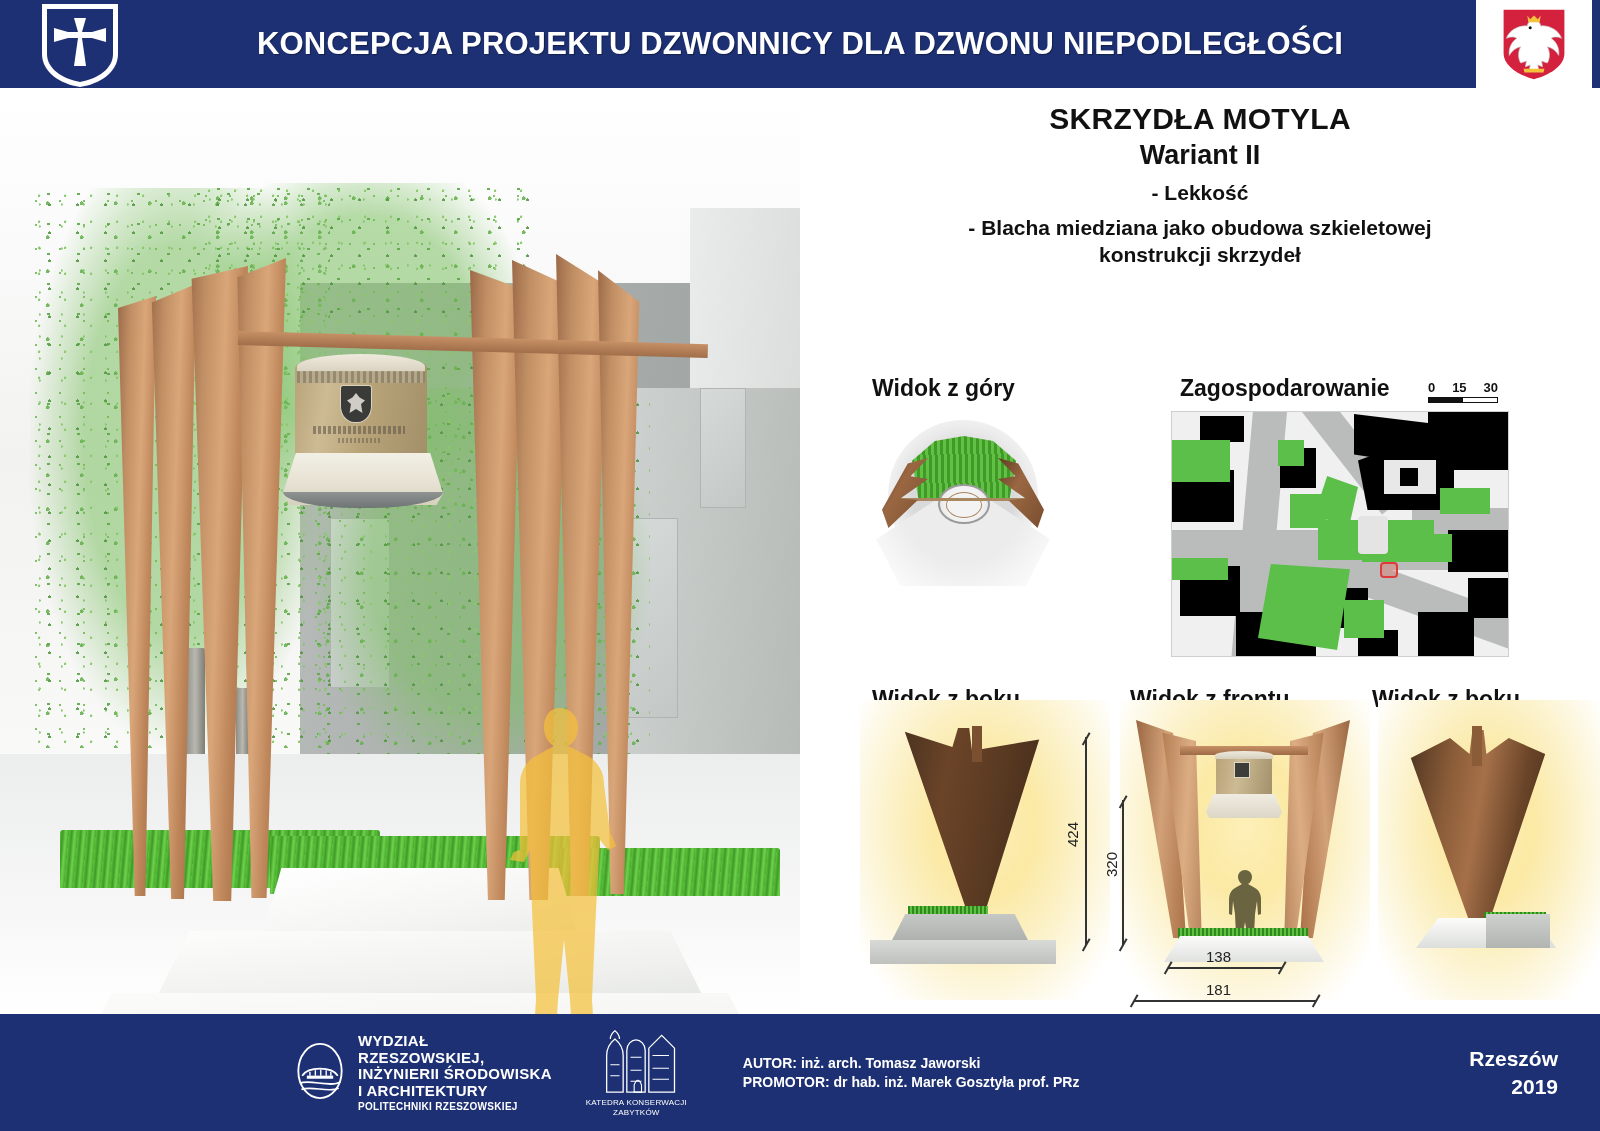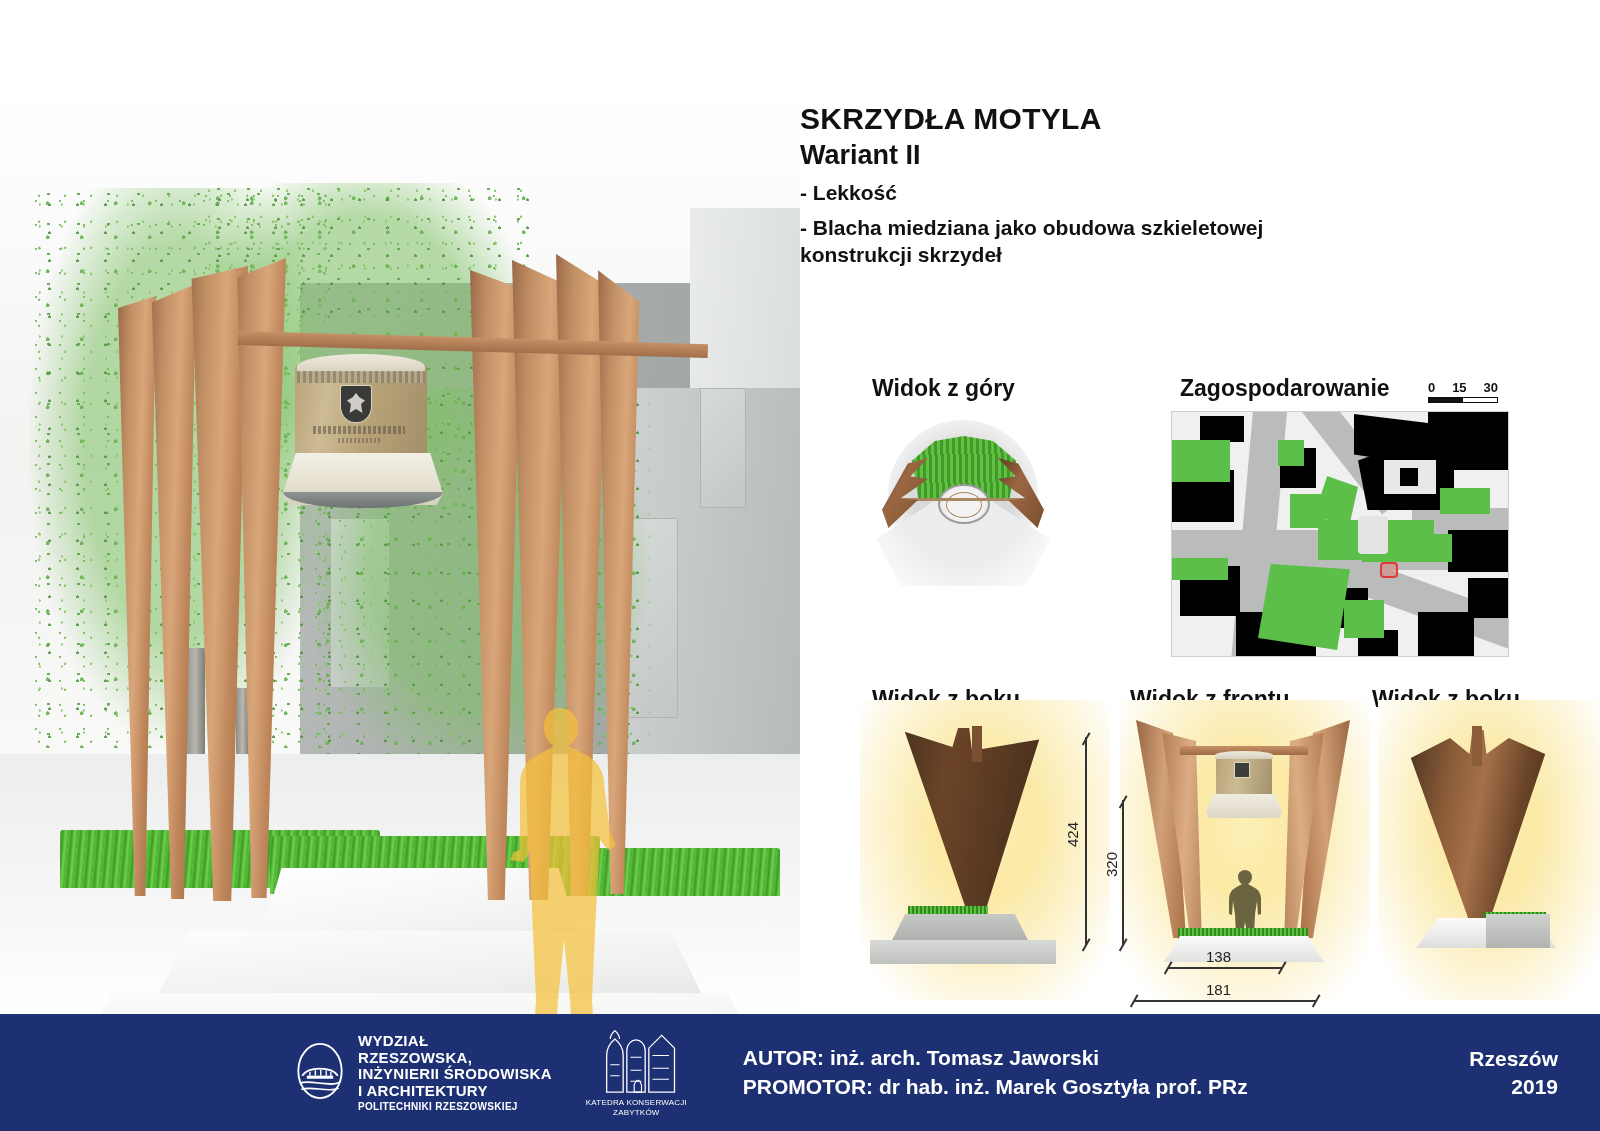--- a/index.html
+++ b/index.html
@@ -269,6 +269,26 @@
 
 <div id="board">
 
+  <div class="header">
+    <div class="crest-left">
+      <svg viewBox="0 0 84 86" width="84" height="86">
+        <path d="M4 2 H80 V52 C80 70 62 82 42 85 C22 82 4 70 4 52 Z" fill="#fff"></path>
+        <path d="M9 7 H75 V52 C75 67 59 77 42 80 C25 77 9 67 9 52 Z" fill="#1d3073"></path>
+        <path d="M36 16 H48 L44 30 H54 L68 26 V40 L54 36 H44 L48 64 H36 L40 36 H30 L16 40 V26 L30 30 H40 Z" fill="#fff"></path>
+      </svg>
+    </div>
+    <div class="header-title">KONCEPCJA PROJEKTU DZWONNICY DLA DZWONU NIEPODLEGŁOŚCI</div>
+    <div class="crest-right">
+      <svg viewBox="0 0 80 84" width="76" height="80">
+        <path d="M4 2 H76 V52 C76 68 58 79 40 83 C22 79 4 68 4 52 Z" fill="#fff"></path>
+        <path d="M8 6 H72 V52 C72 65 56 75 40 79 C24 75 8 65 8 52 Z" fill="#d4213d"></path>
+        <path d="M40 17 C36 17 33 20 33 23 C25 22 14 27 11 36 C15 34 19 34 22 36 C16 40 13 47 14 54 C17 49 21 46 26 45 C23 50 23 57 26 62 L32 60 L31 66 L36 64 L35 70 H45 L44 64 L49 66 L48 60 L54 62 C57 57 57 50 54 45 C59 46 63 49 66 54 C67 47 64 40 58 36 C61 34 65 34 69 36 C66 27 55 22 47 23 C47 20 44 17 40 17 Z" fill="#fff" stroke="#c8c8c8" stroke-width=".7"></path>
+        <path d="M33 12 L36 16 L40 12 L44 16 L47 12 L46 19 H34 Z" fill="#f2c43c"></path>
+        <circle cx="36" cy="25" r="1.6" fill="#111"></circle>
+        <path d="M29 68 H51 L50 72 H30 Z" fill="#f2c43c"></path>
+      </svg>
+    </div>
+  </div>
 
   <div class="render">
     <div class="render-sky"></div>

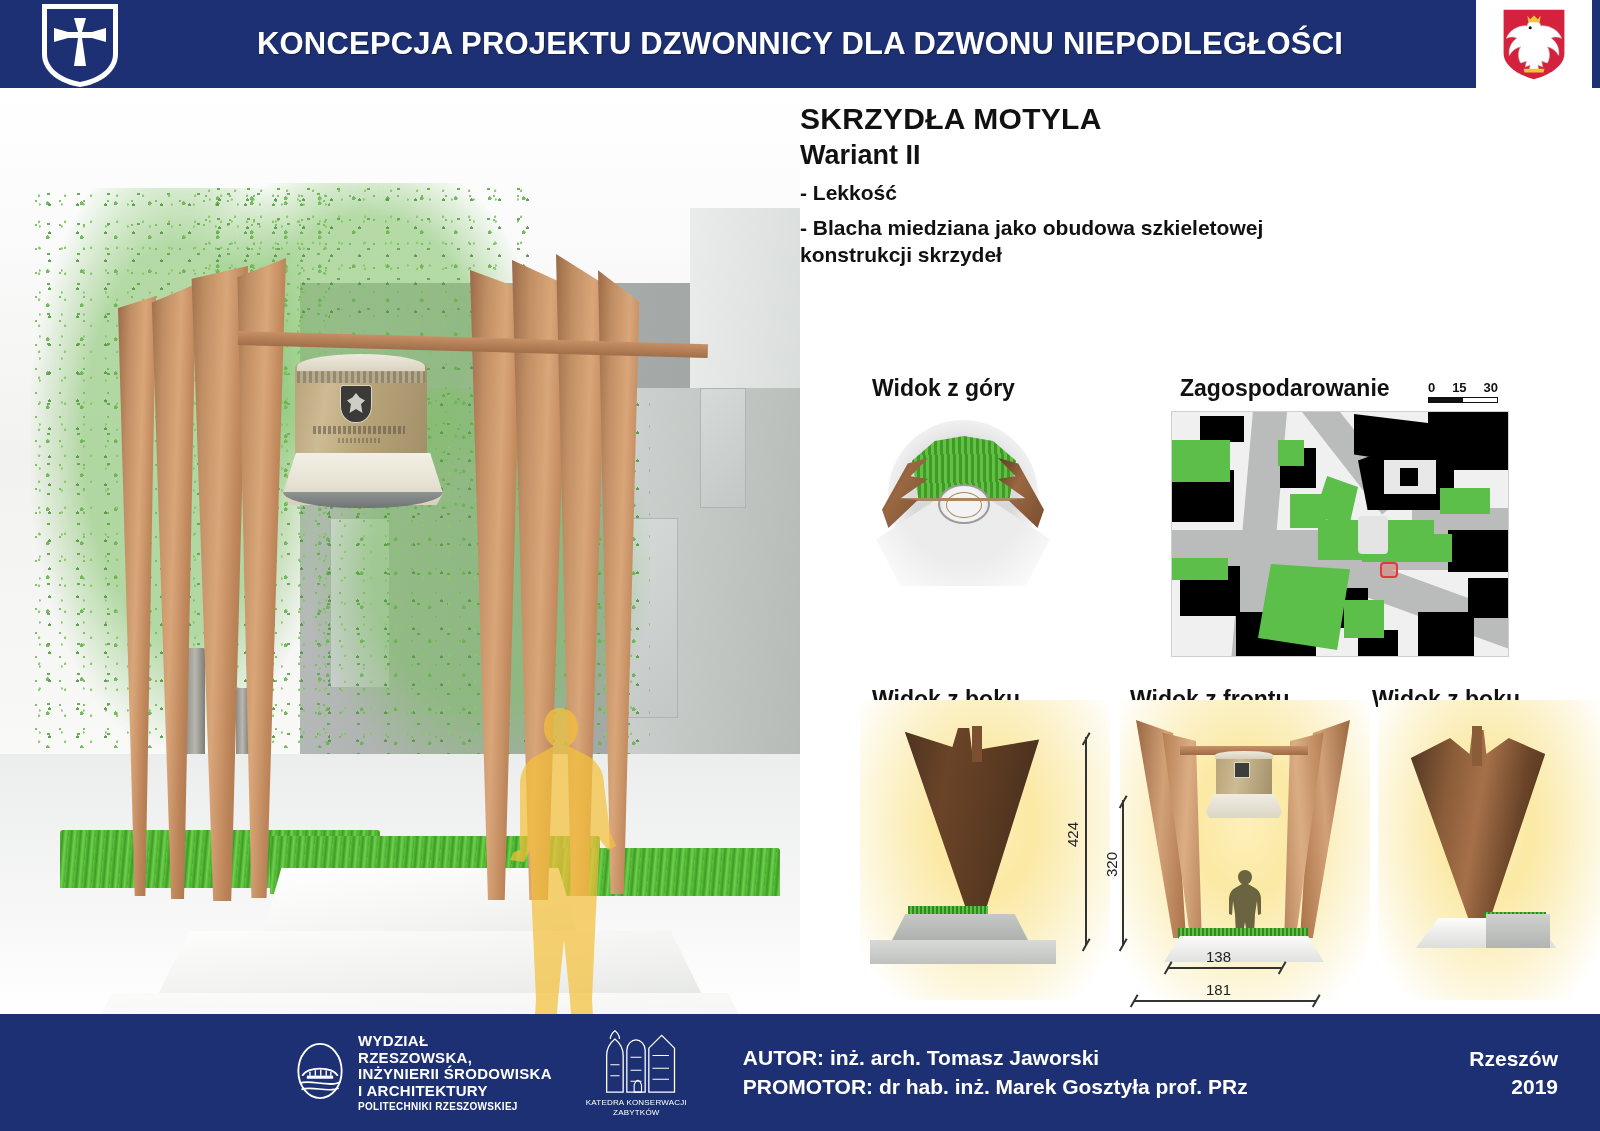--- a/index.html
+++ b/index.html
@@ -154,7 +154,7 @@
   
   .titleblock {
     position:absolute; left:800px; top:92px; width:800px; height:260px;
-    text-align:left; color:#111;
+    text-align:center; color:#111;
   }
   .tb-h1 { font-size:30px; font-weight:bold; margin-top:10px; letter-spacing:.3px;}
   .tb-h2 { font-size:27px; font-weight:bold; margin-top:4px;}

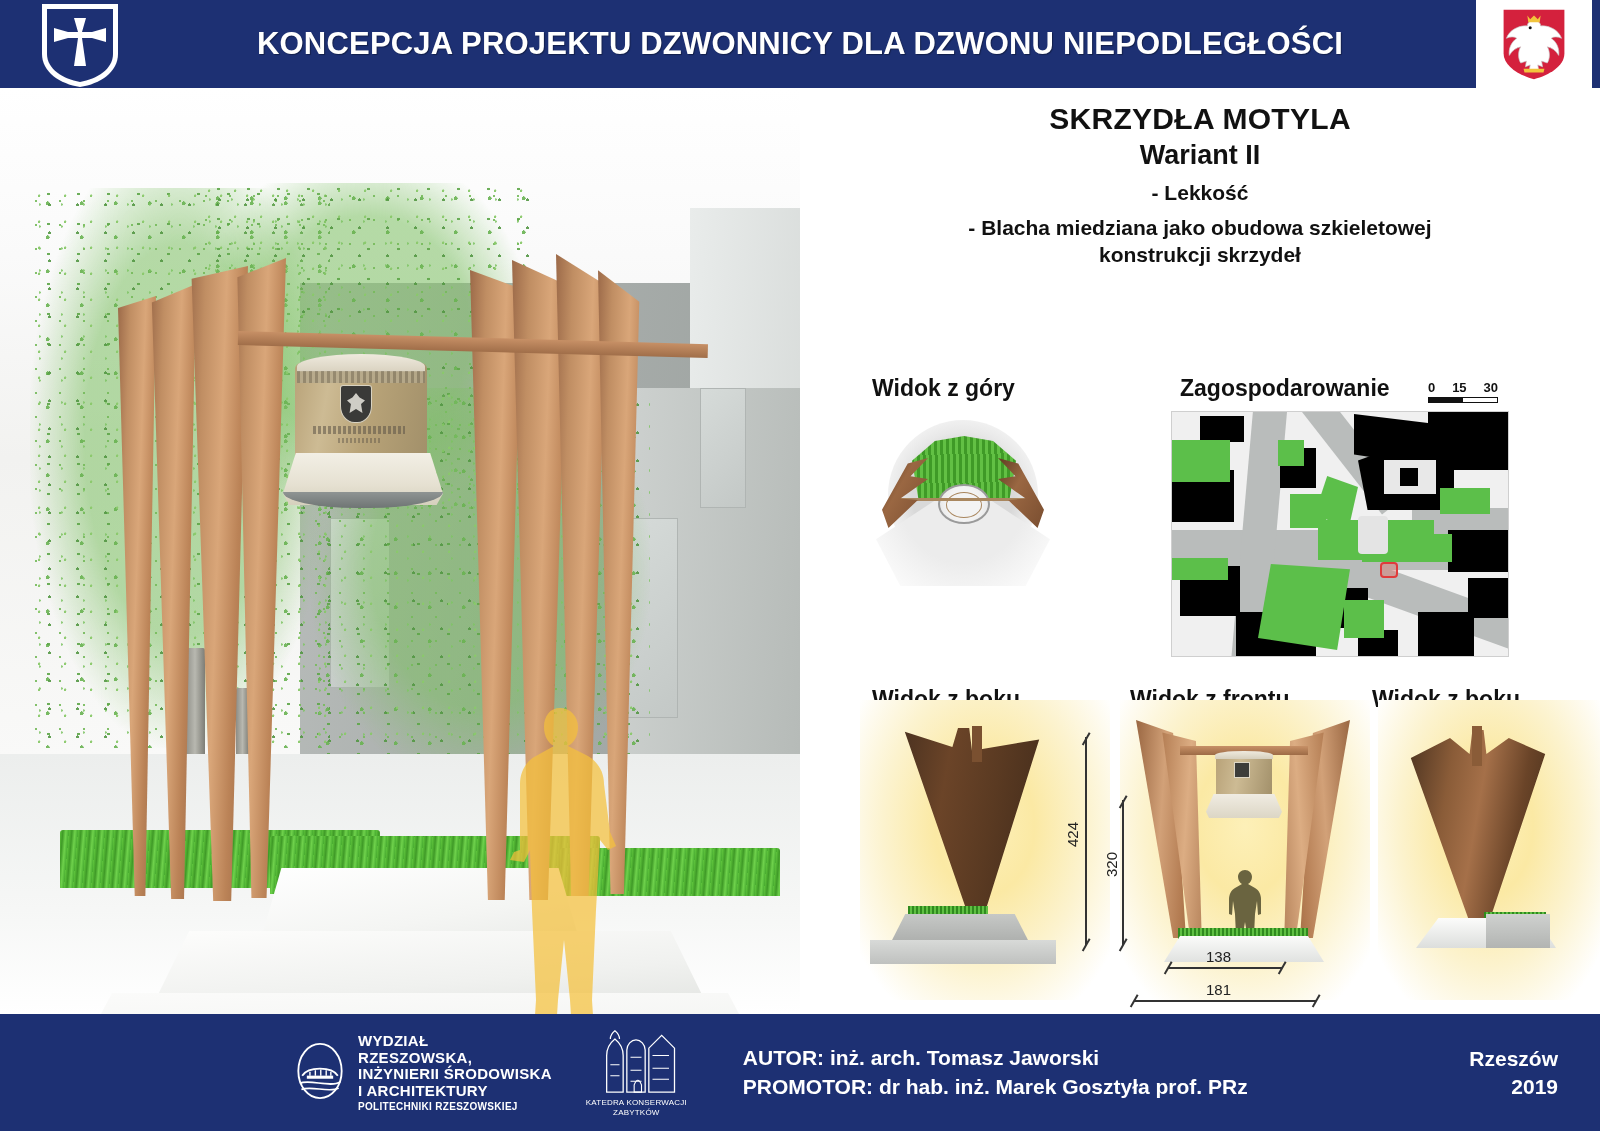--- a/index.html
+++ b/index.html
@@ -512,7 +512,7 @@
       </div>
       <div class="fac-text">
         <div class="fac-l">WYDZIAŁ</div>
-        <div class="fac-l">RZESZOWSKA,</div>
+        <div class="fac-l">RZESZOWSKIEJ,</div>
         <div class="fac-l">INŻYNIERII ŚRODOWISKA</div>
         <div class="fac-l">I ARCHITEKTURY</div>
         <div class="fac-sm">POLITECHNIKI RZESZOWSKIEJ</div>

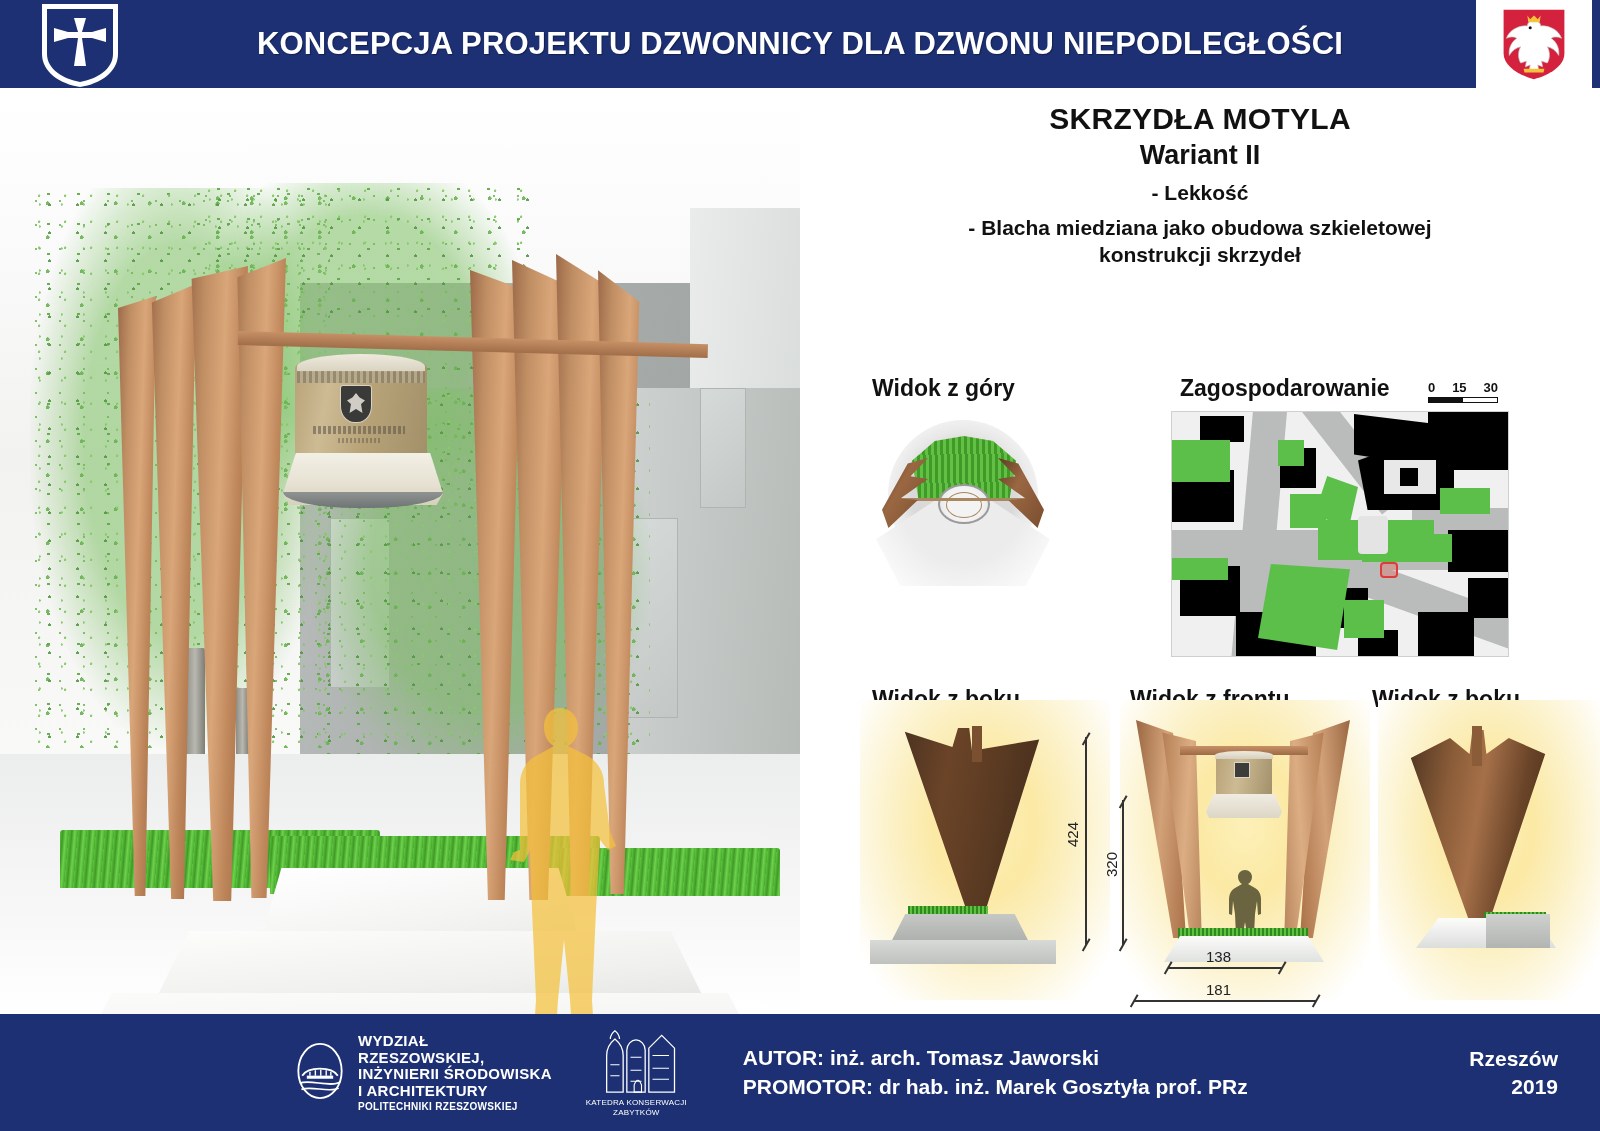--- a/index.html
+++ b/index.html
@@ -261,7 +261,7 @@
   .fac-l { font-size:15px; }
   .fac-sm { font-size:10px; margin-top:2px; }
   .kat-text { color:#fff; font-size:8px; text-align:center; line-height:1.2; letter-spacing:.2px; }
-  .credits { color:#fff; font-weight:bold; font-size:21px; line-height:1.35; }
+  .credits { color:#fff; font-weight:bold; font-size:14px; line-height:1.35; }
   .place { color:#fff; font-weight:bold; font-size:21px; text-align:right; line-height:1.3; }
 </style>
 </head>

